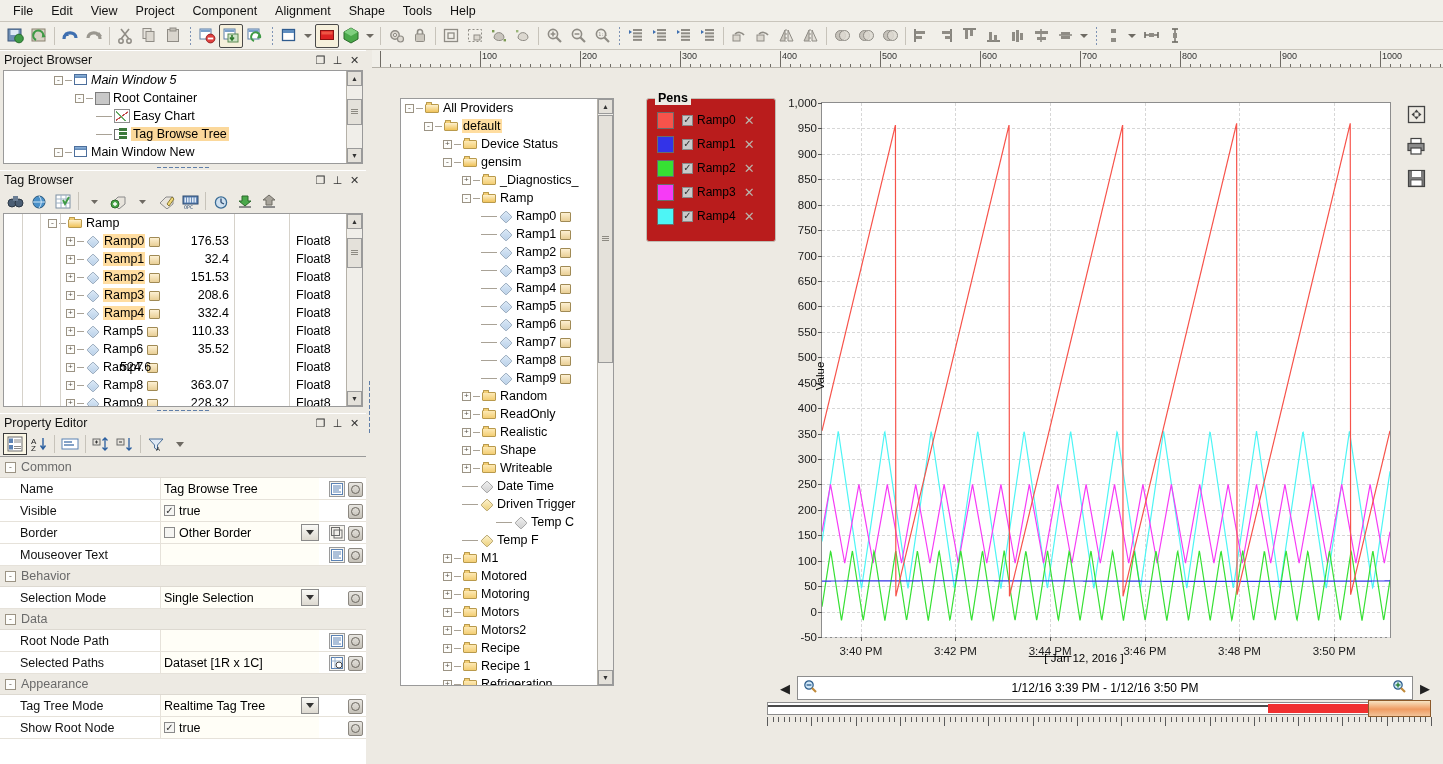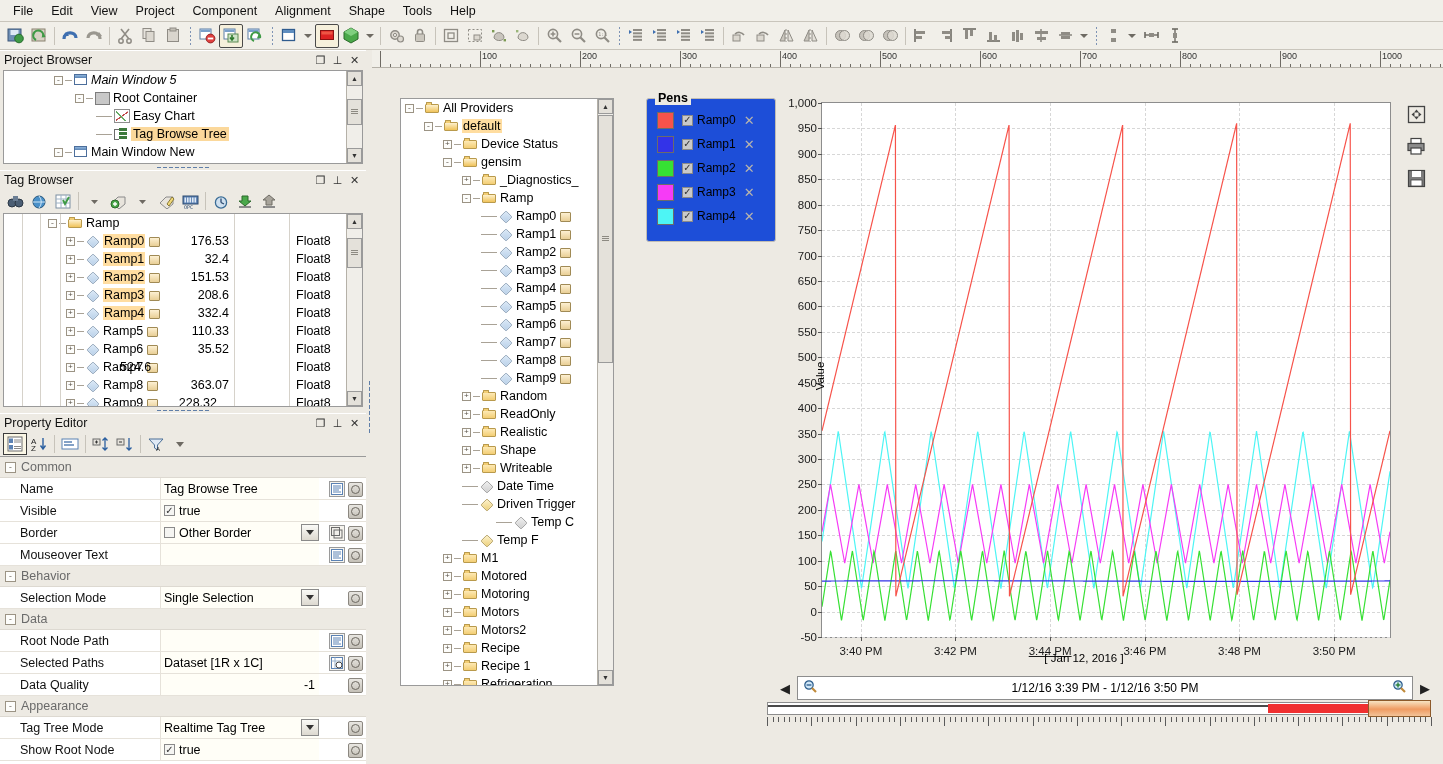--- a/index.html
+++ b/index.html
@@ -146,7 +146,7 @@
     background:#fff;border:1px solid #9a9a9a;overflow:hidden;}
   
   #pens{position:absolute;left:274px;top:30px;width:128px;height:142px;
-    border:1px solid #c1bdb4;border-radius:3px;background:#1d4ed8;}
+    border:1px solid #c1bdb4;border-radius:3px;background:#b91c1c;}
   #pens .legend{position:absolute;left:8px;top:-8px;background:#edeae3;padding:0 3px;
     font-weight:bold;font-size:12.5px;}
   .penrow{height:24px;display:flex;align-items:center;padding-left:10px;}

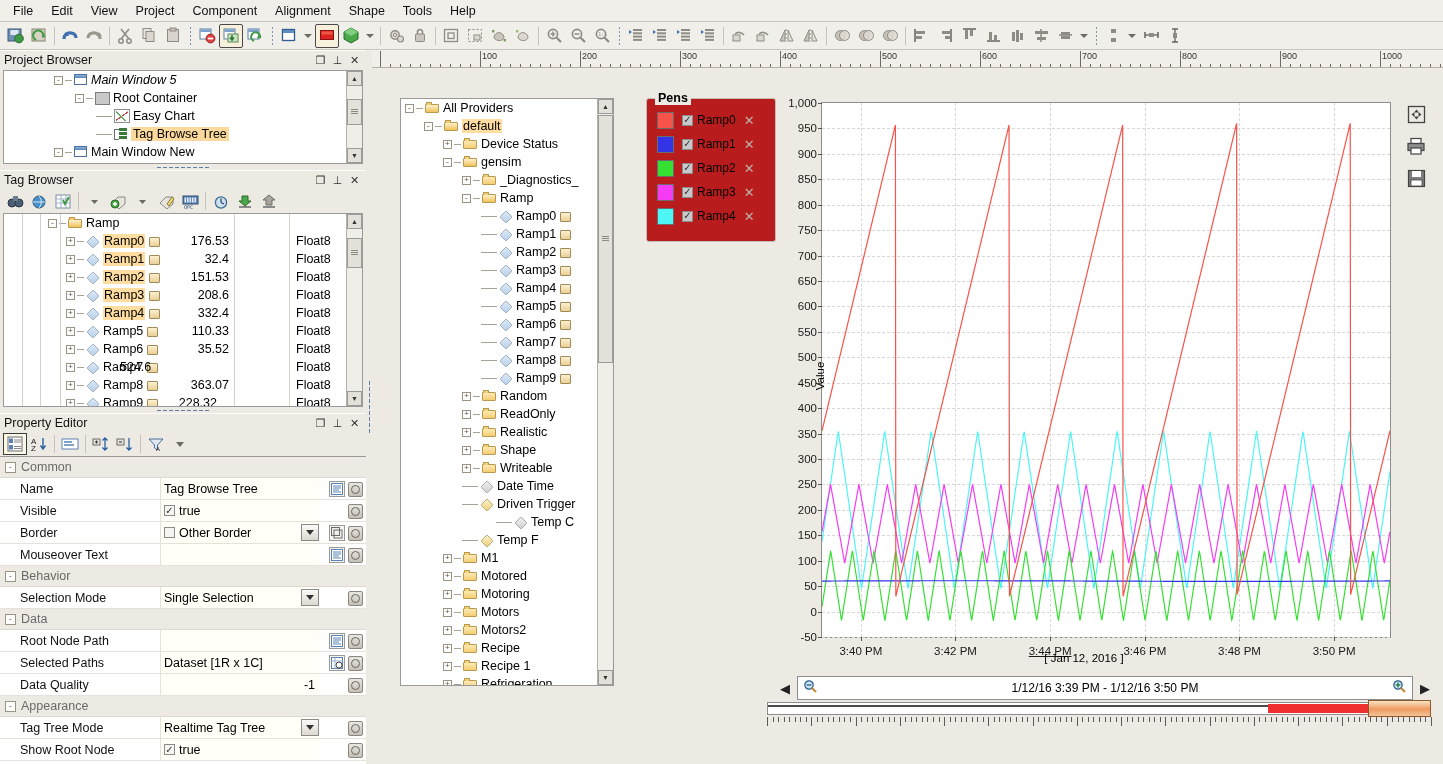--- a/index.html
+++ b/index.html
@@ -777,7 +777,7 @@
                 <span>Ramp9</span>
                 <span class="rollico"></span>
               </div>
-              <div style="position:absolute;left:108px;width:105px;text-align:right;">228.32</div>
+              <div style="position:absolute;left:120px;width:105px;text-align:right;">228.32</div>
               <div style="position:absolute;left:292px;">Float8</div>
             </div>
           </div>

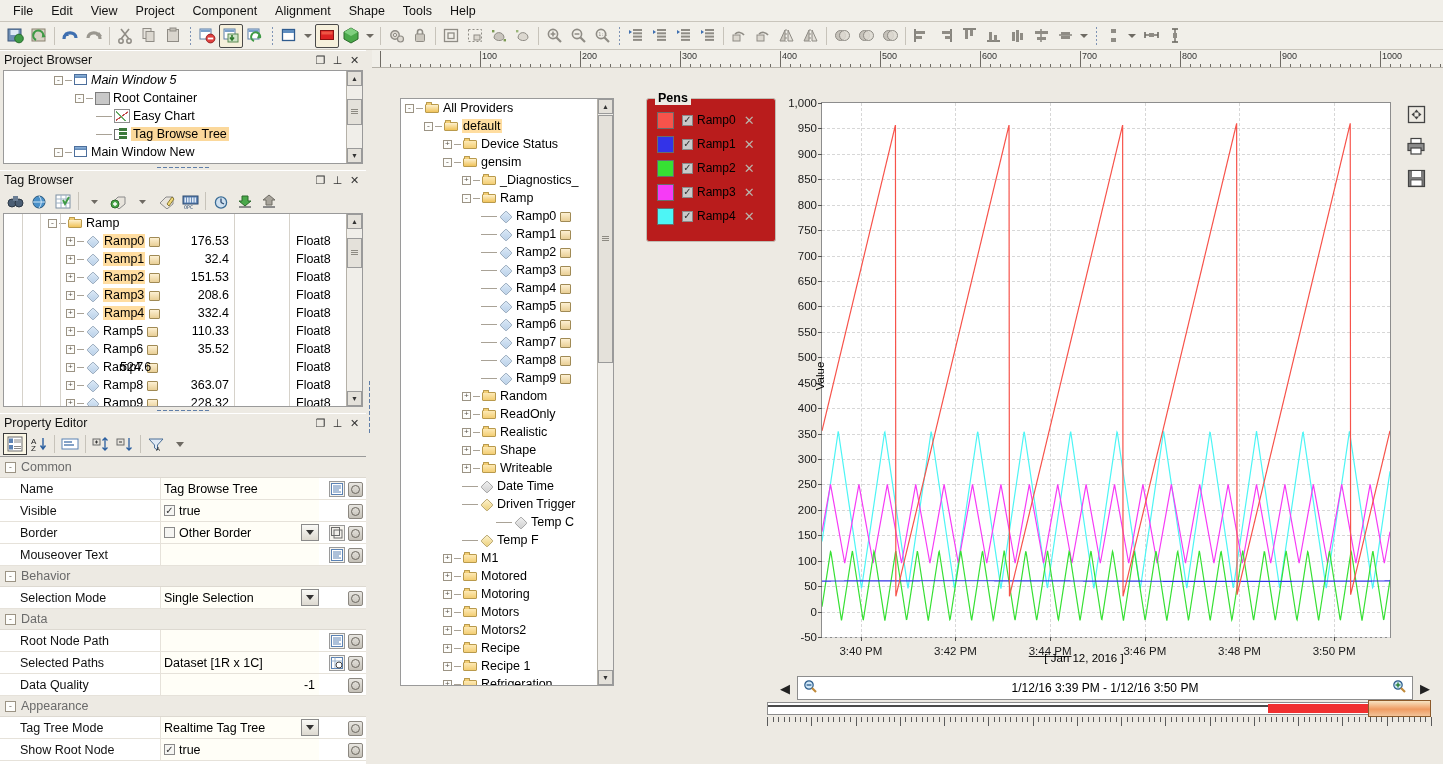--- a/index.html
+++ b/index.html
@@ -967,15 +967,6 @@
                   <circle cx="8" cy="8" r="3" fill="none" stroke="#444"></circle>
                 </svg>
               </span>
-              <span class="bindbtn"></span>
-            </div>
-          </div>
-          <div class="pe-row">
-            <div class="k">Data Quality</div>
-            <div class="v right">
-              <span>-1</span>
-            </div>
-            <div class="btns">
               <span class="bindbtn"></span>
             </div>
           </div>

